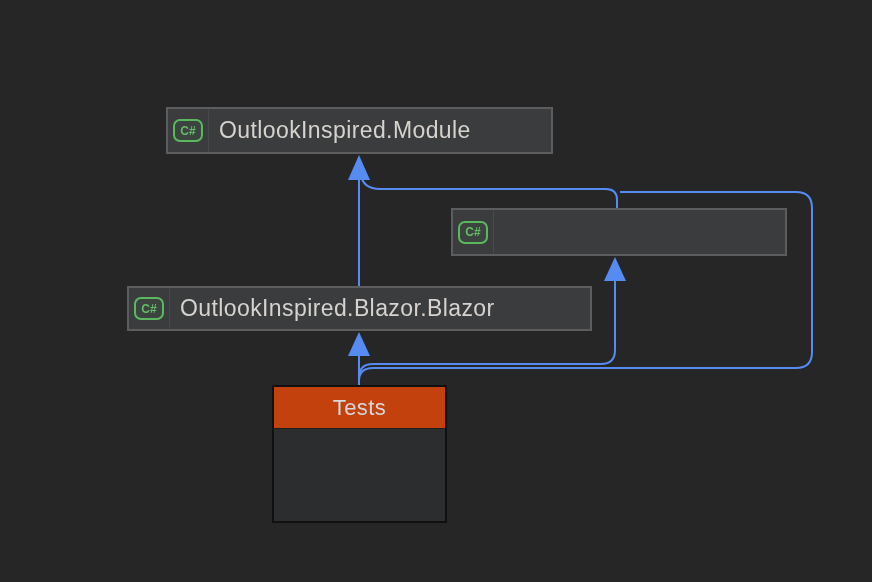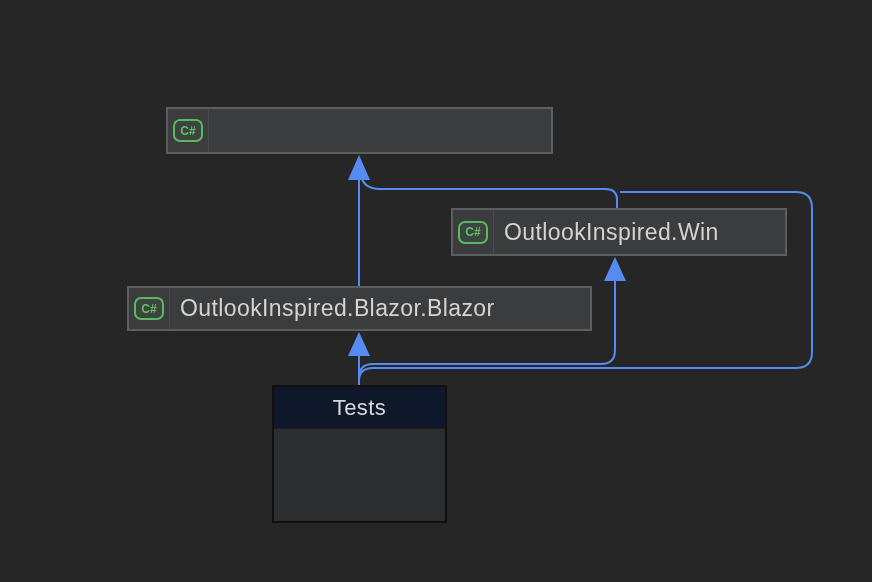--- a/index.html
+++ b/index.html
@@ -122,6 +122,7 @@
     <div class="icon-cell">
       <div class="csharp-chip">C#</div>
     </div>
+    <div class="node-label">OutlookInspired.Module</div>
   </div>
 
   <div class="node" style="left:451px; top:208px; width:336px; height:48px;">

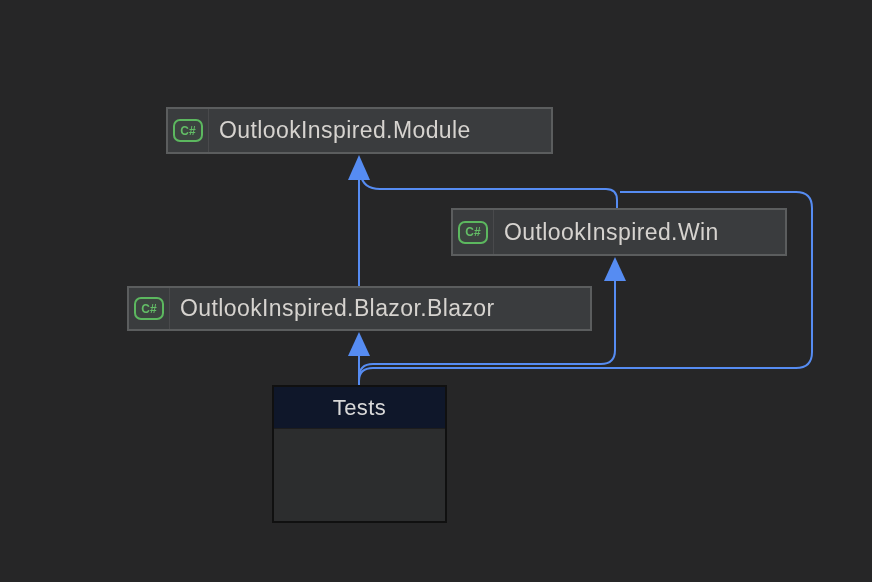--- a/index.html
+++ b/index.html
@@ -129,7 +129,6 @@
     <div class="icon-cell">
       <div class="csharp-chip">C#</div>
     </div>
-    <div class="node-label">OutlookInspired.Win</div>
   </div>
 
   <div class="node" style="left:127px; top:286px; width:465px; height:45px;">

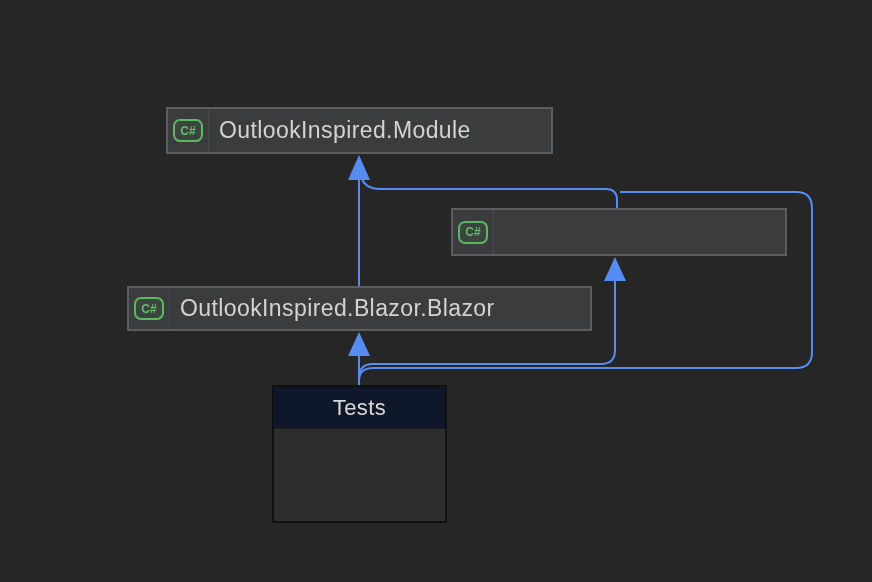--- a/index.html
+++ b/index.html
@@ -84,7 +84,7 @@
   .group-header {
     height: 41px;
     flex: 0 0 41px;
-    background: #0f172a;
+    background: #c2410c;
     border-bottom: 1px solid #1d1d1d;
     display: flex;
     align-items: center;

